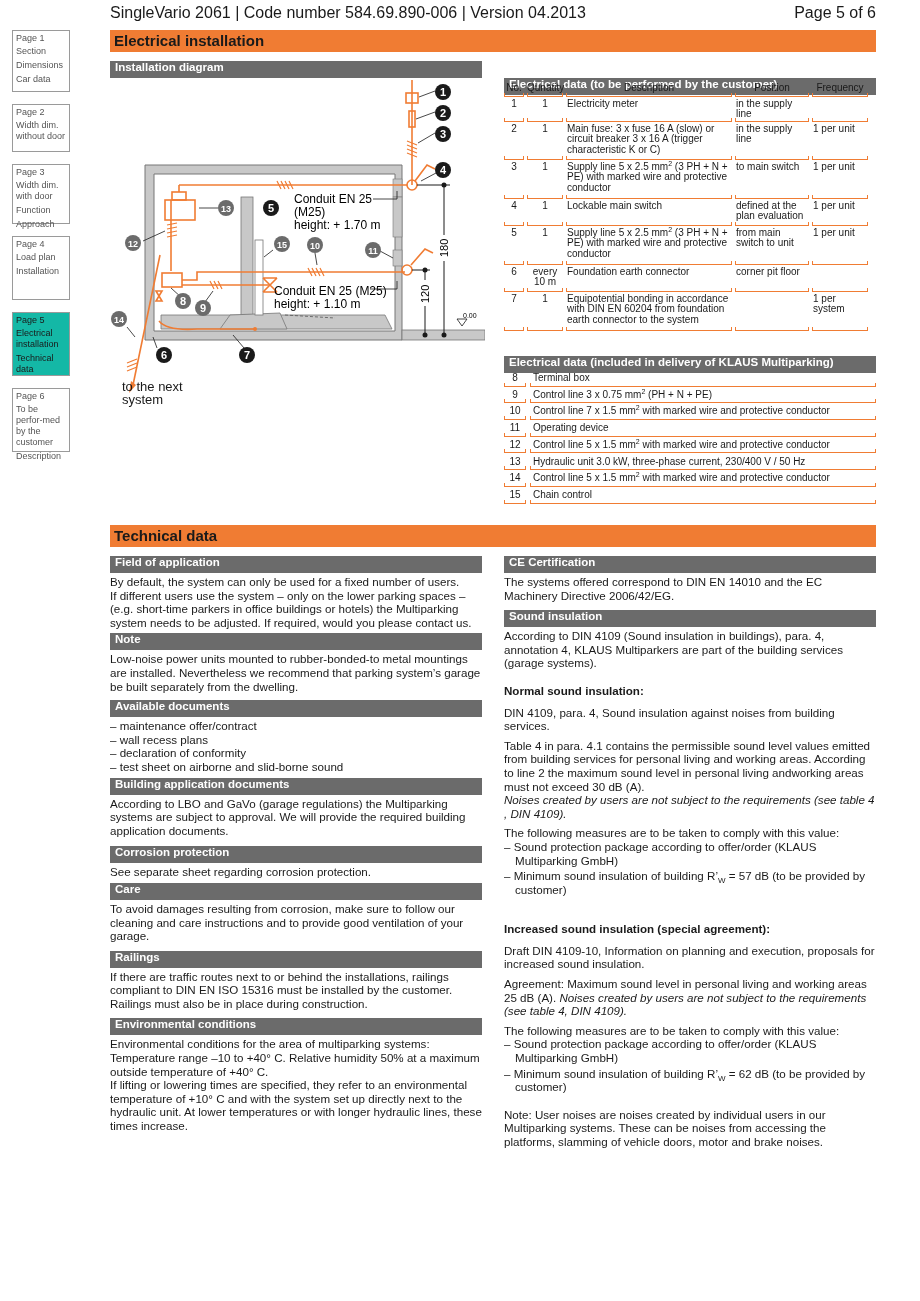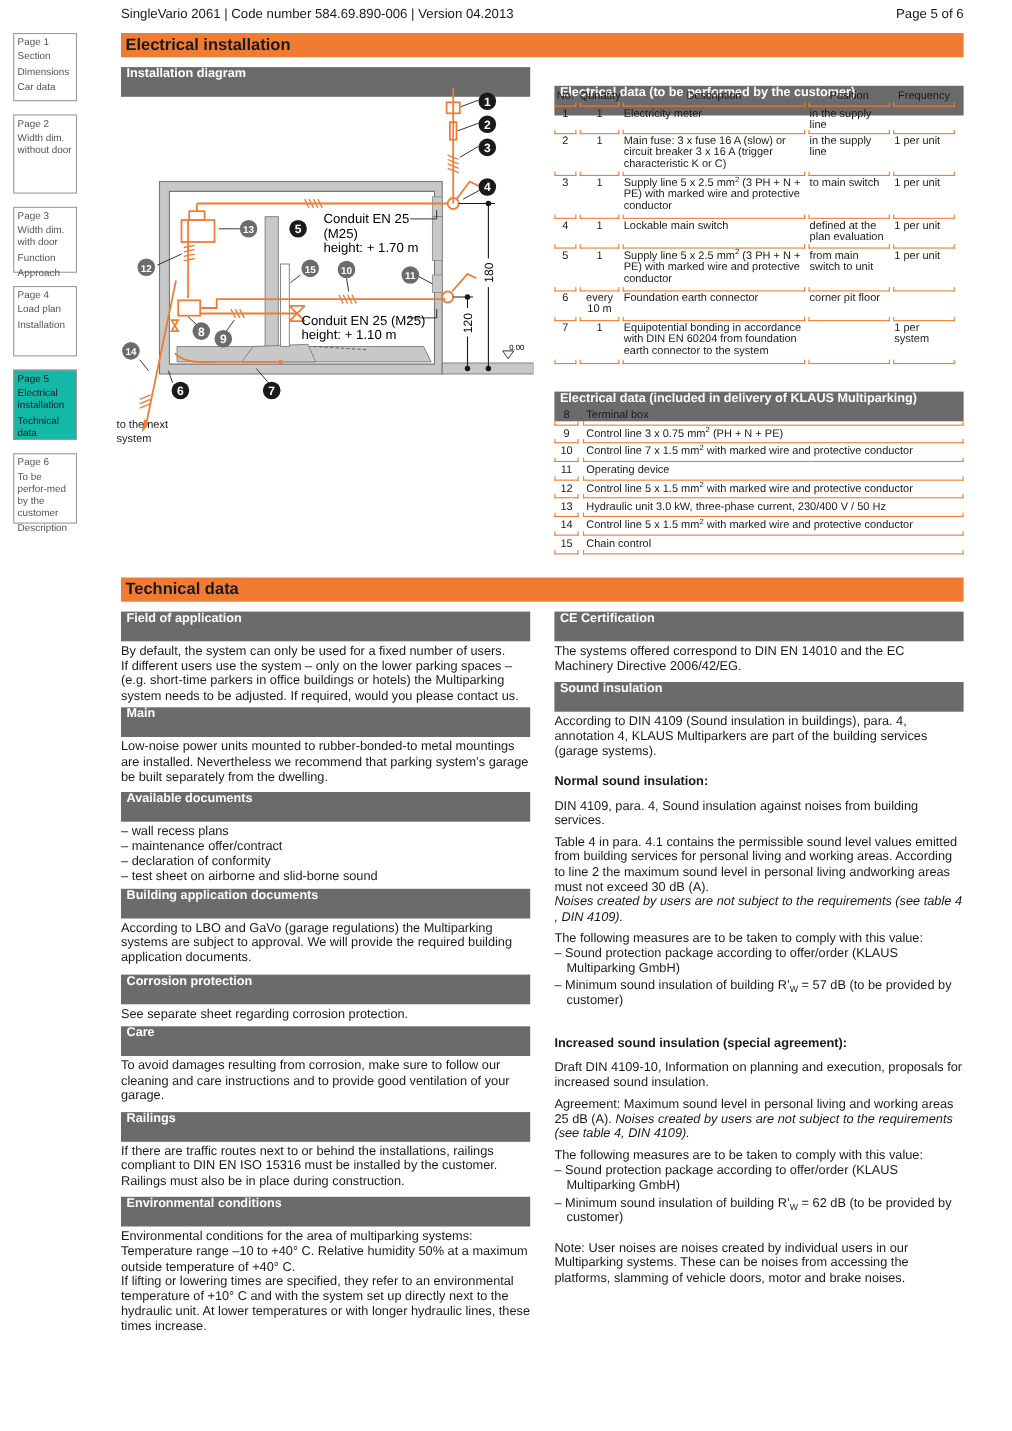--- a/index.html
+++ b/index.html
@@ -6,7 +6,7 @@
   html, body { width: 920px; height: 1301px; background: #ffffff; overflow: hidden; }
   body { position: relative; font-family: "Liberation Sans", sans-serif; color: #1a1a1a; font-size: 11.6px; line-height: 13.6px; }
 
-  .header { position: absolute; top: 6px; left: 110px; width: 766px; height: 16px; font-size: 12px; }
+  .header { position: absolute; top: 6px; left: 110px; width: 766px; height: 16px; font-size: 16px; }
   .header .left { position: absolute; left: 0; top: 0; }
   .header .right { position: absolute; right: 0; top: 0; }
 

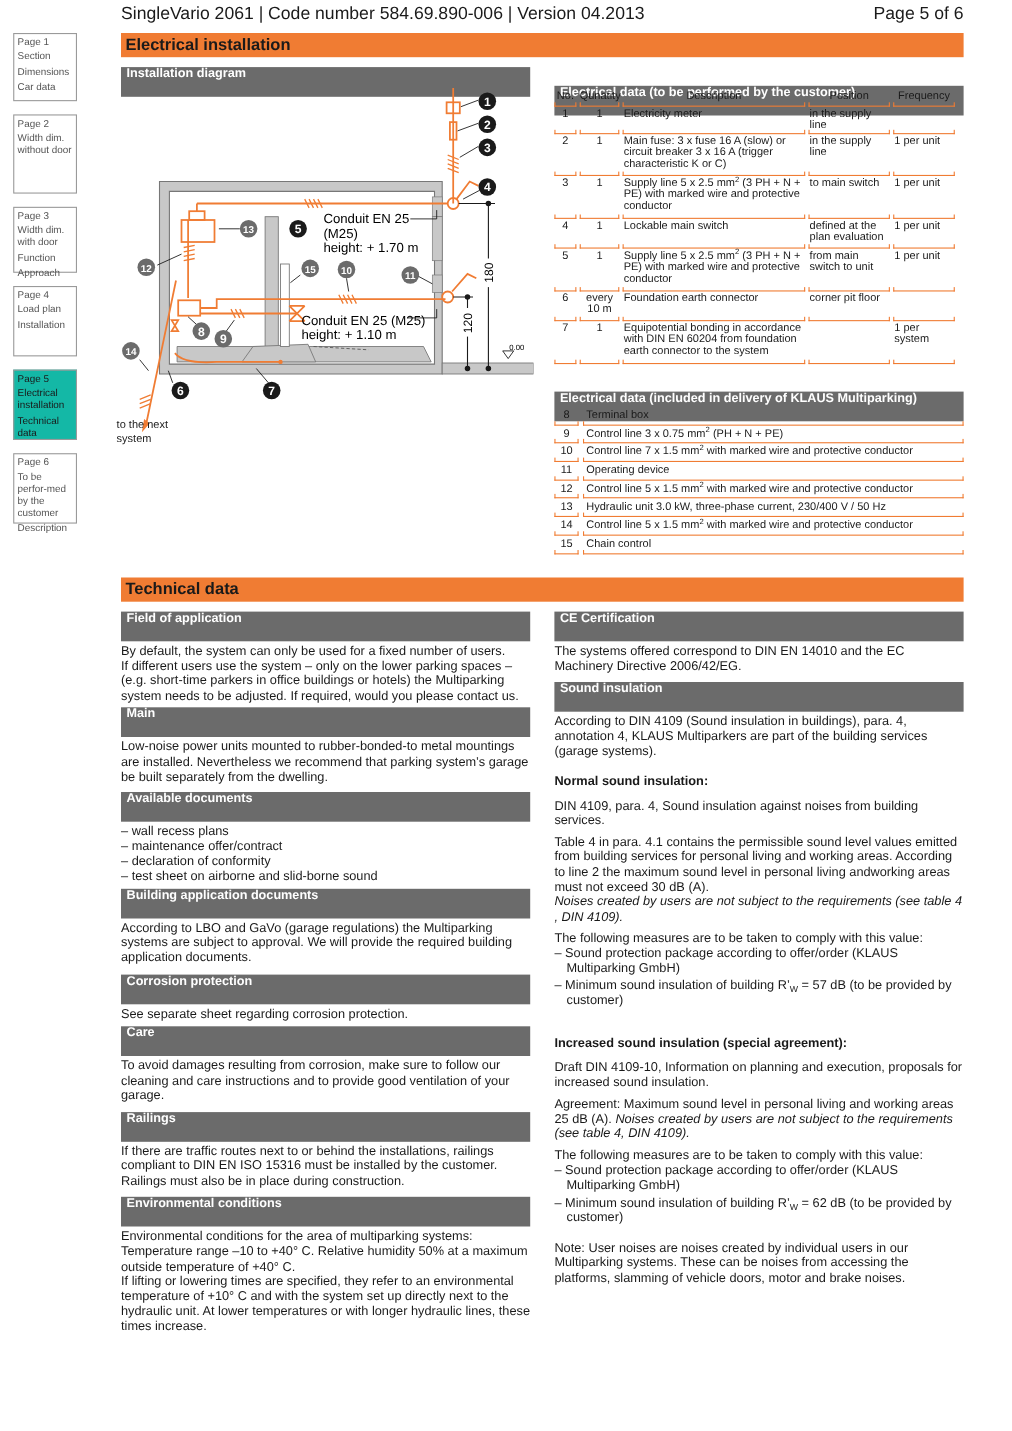--- a/index.html
+++ b/index.html
@@ -17,7 +17,7 @@
   .nav-box .ln { margin-bottom: 3px; }
 
   .orange-bar { position: absolute; background: #f07c33; color: #1a1a1a; font-weight: bold; font-size: 15px; line-height: 22px; padding-left: 4px; height: 22px; }
-  .grey-bar { background: #6b6b6b; color: #ffffff; font-weight: bold; font-size: 11.5px; line-height: 13px; height: 27px; padding-left: 5px; }
+  .grey-bar { background: #6b6b6b; color: #ffffff; font-weight: bold; font-size: 11.5px; line-height: 13px; height: 17px; padding-left: 5px; }
 
   .abs { position: absolute; }
   .uline { position: relative; border-bottom: 1px solid #f07c33; }

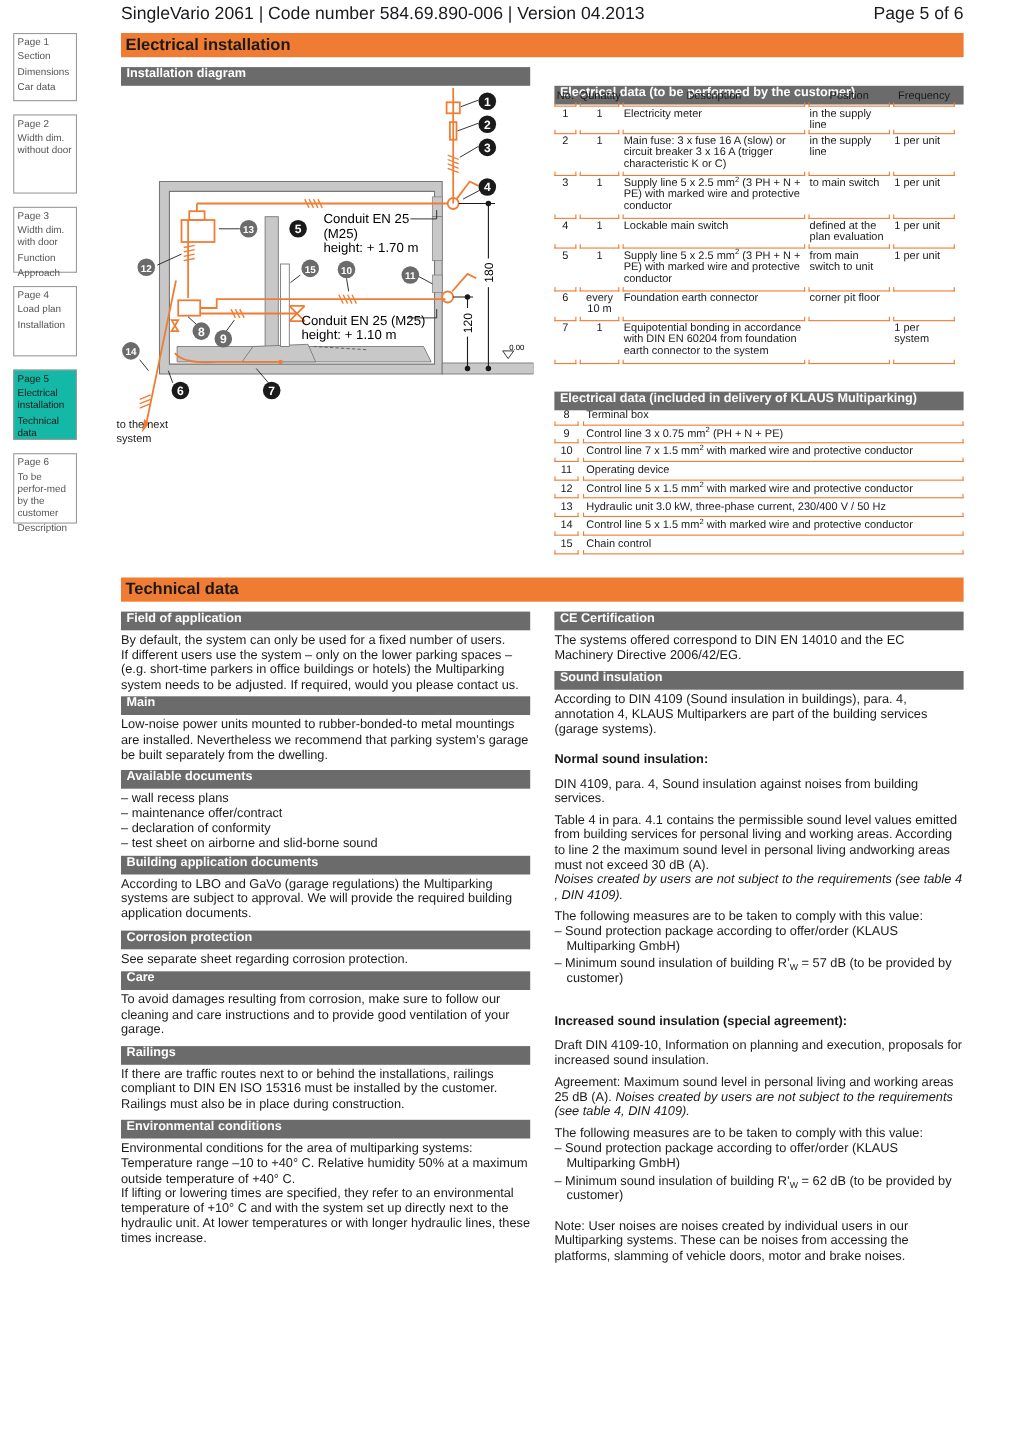--- a/index.html
+++ b/index.html
@@ -62,7 +62,7 @@
     <div class="ln">Dimensions</div>
     <div class="ln">Car data</div>
   </div>
-  <div class="nav-box" style="height:72px">
+  <div class="nav-box" style="height:48px">
     <div class="pg">Page 2</div>
     <div class="ln">Width dim. without door</div>
   </div>

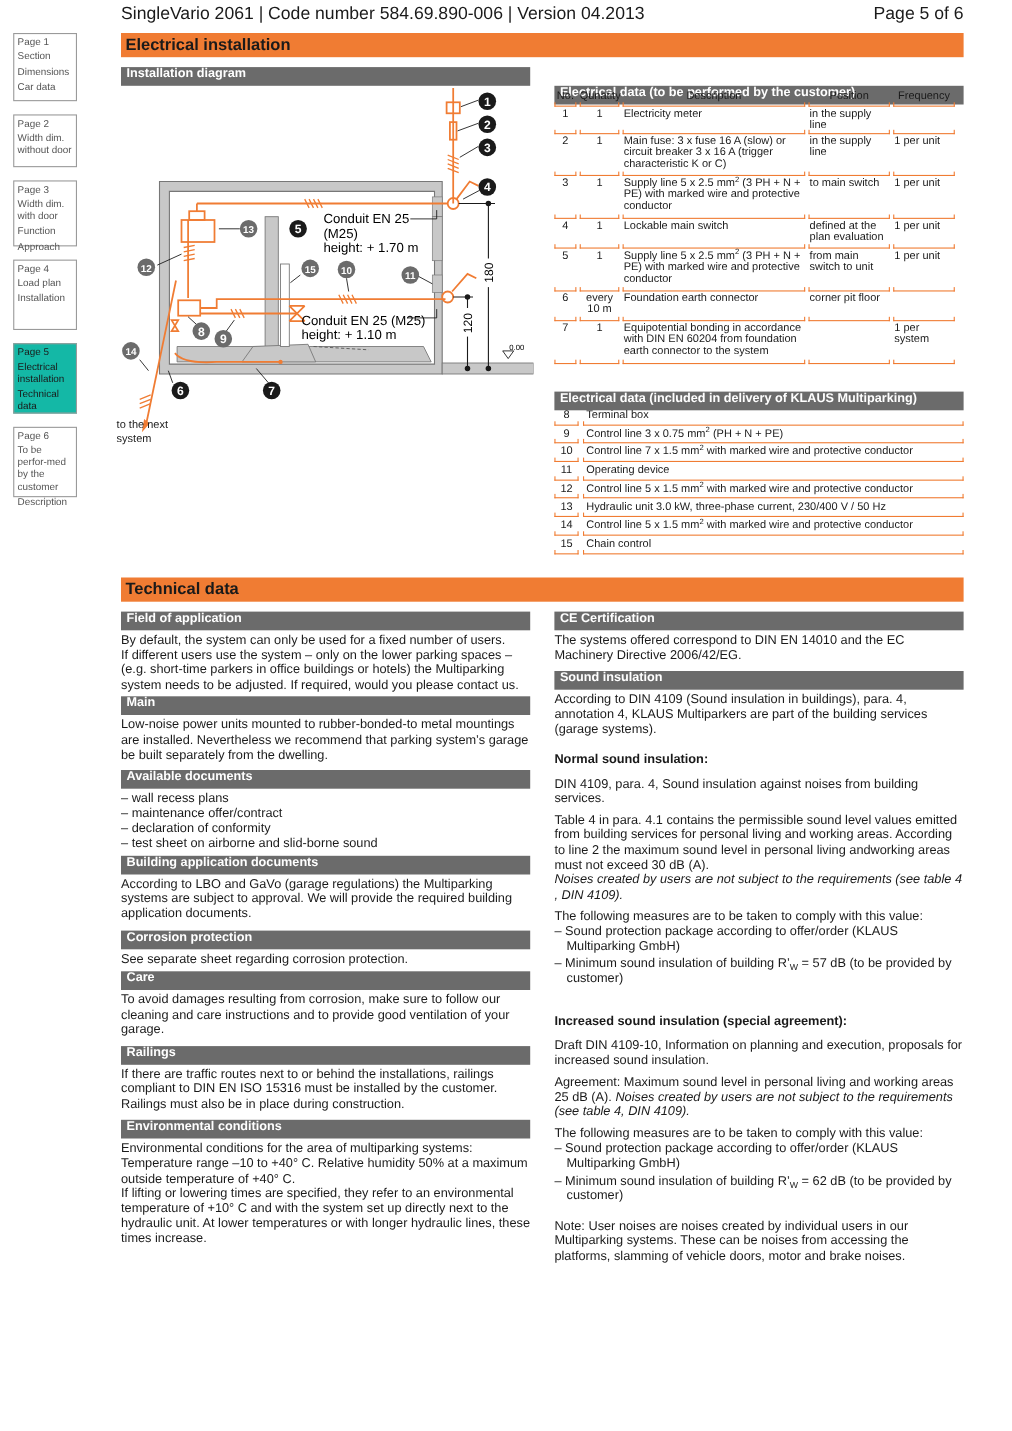--- a/index.html
+++ b/index.html
@@ -45,7 +45,7 @@
   .ital { font-style: italic; }
 
   .diagram { position: absolute; left: 108px; top: 78px; width: 380px; height: 330px; }
-  .to-next { position: absolute; left: 106px; top: 380px; font-size: 10px; line-height: 13px; }
+  .to-next { position: absolute; left: 122px; top: 380px; font-size: 13px; line-height: 13px; }
 </style>
 </head>
 <body>

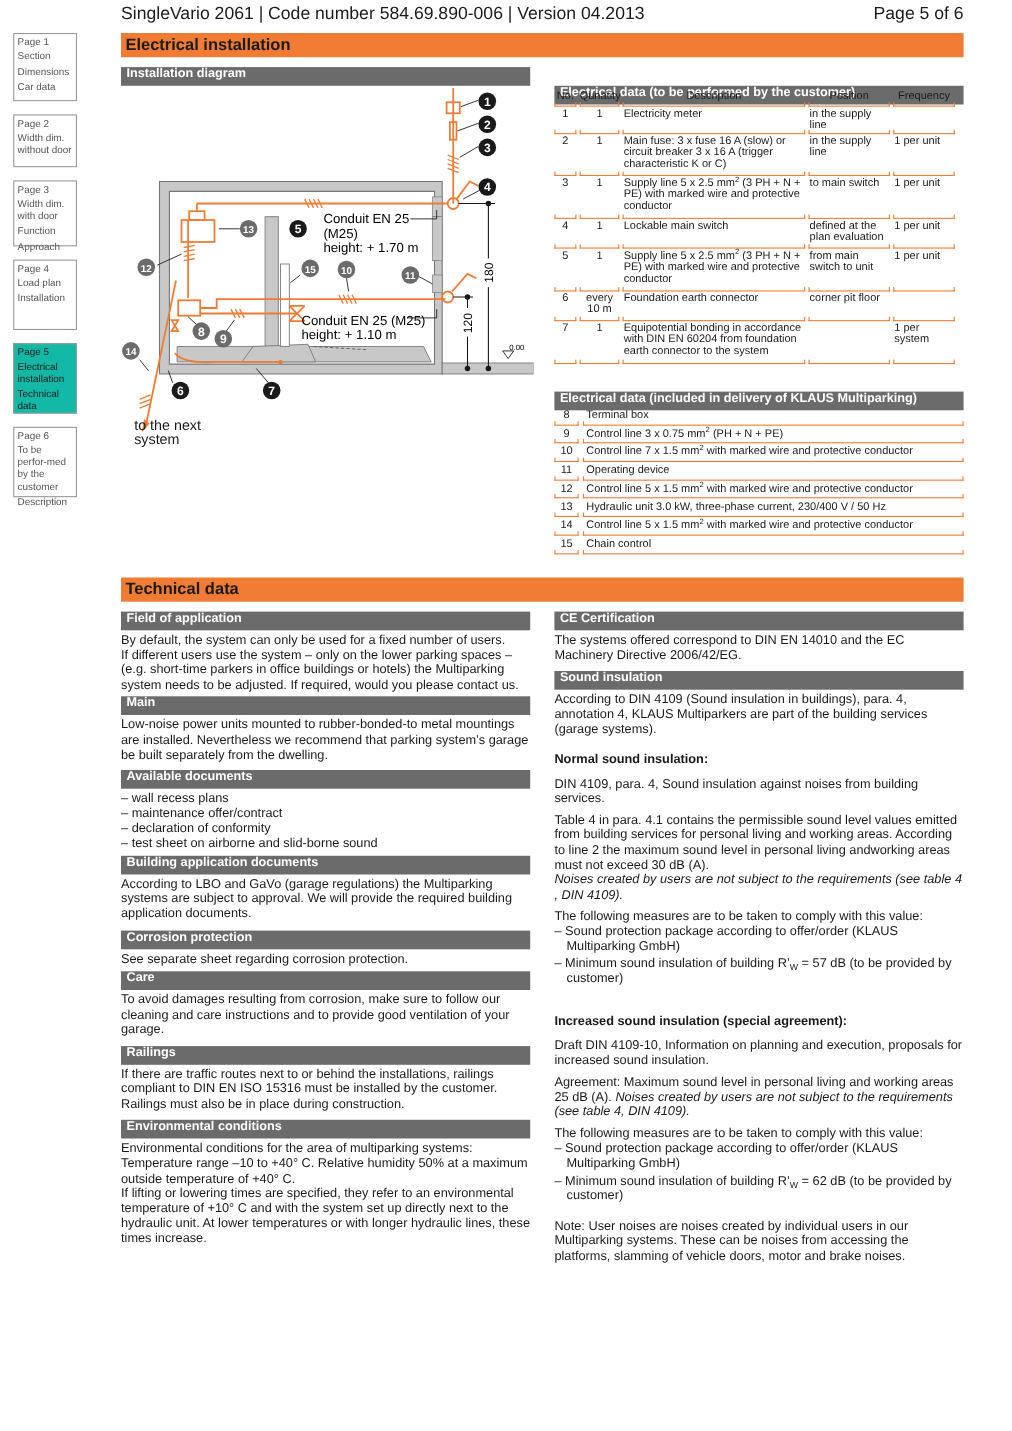--- a/index.html
+++ b/index.html
@@ -336,7 +336,7 @@
     <div>By default, the system can only be used for a fixed number of users.</div>
     <div>If different users use the system – only on the lower parking spaces – (e.g. short-time parkers in office buildings or hotels) the Multiparking system needs to be adjusted. If required, would you please contact us.</div>
   </div>
-  <div class="grey-bar">Main</div>
+  <div class="grey-bar">Note</div>
   <div class="body" style="margin-bottom:7px;">Low-noise power units mounted to rubber-bonded-to metal mountings are installed. Nevertheless we recommend that parking system’s garage be built separately from the dwelling.</div>
   <div class="grey-bar">Available documents</div>
   <div class="body">

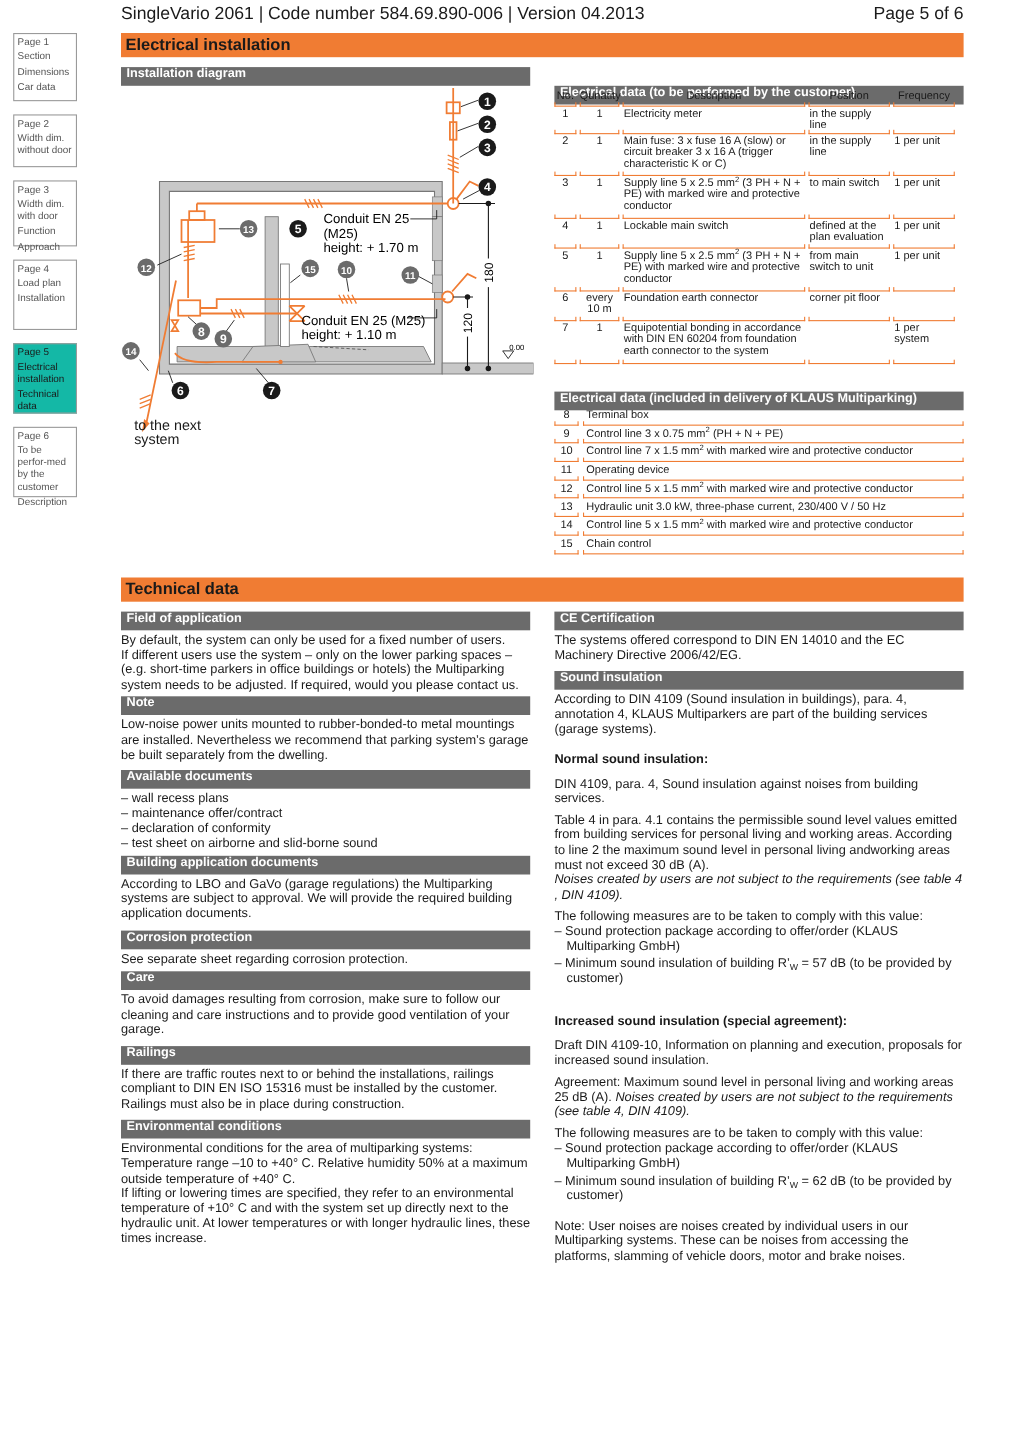--- a/index.html
+++ b/index.html
@@ -340,8 +340,8 @@
   <div class="body" style="margin-bottom:7px;">Low-noise power units mounted to rubber-bonded-to metal mountings are installed. Nevertheless we recommend that parking system’s garage be built separately from the dwelling.</div>
   <div class="grey-bar">Available documents</div>
   <div class="body">
+    <div>– maintenance offer/contract</div>
     <div>– wall recess plans</div>
-    <div>– maintenance offer/contract</div>
     <div>– declaration of conformity</div>
     <div>– test sheet on airborne and slid-borne sound</div>
   </div>

